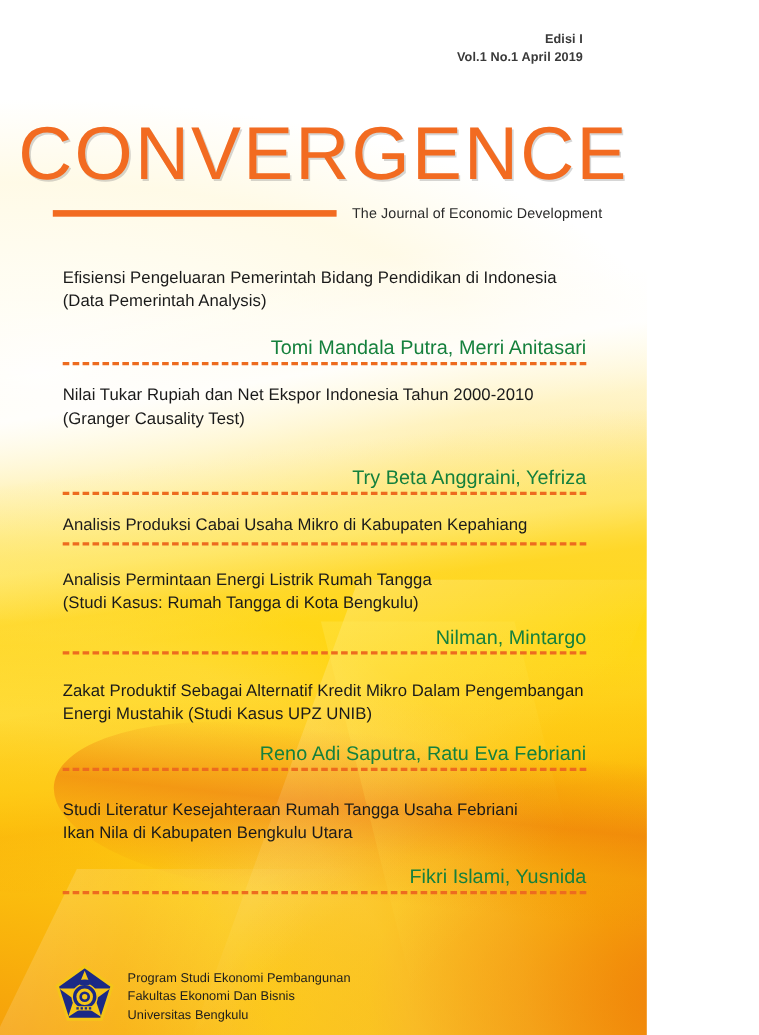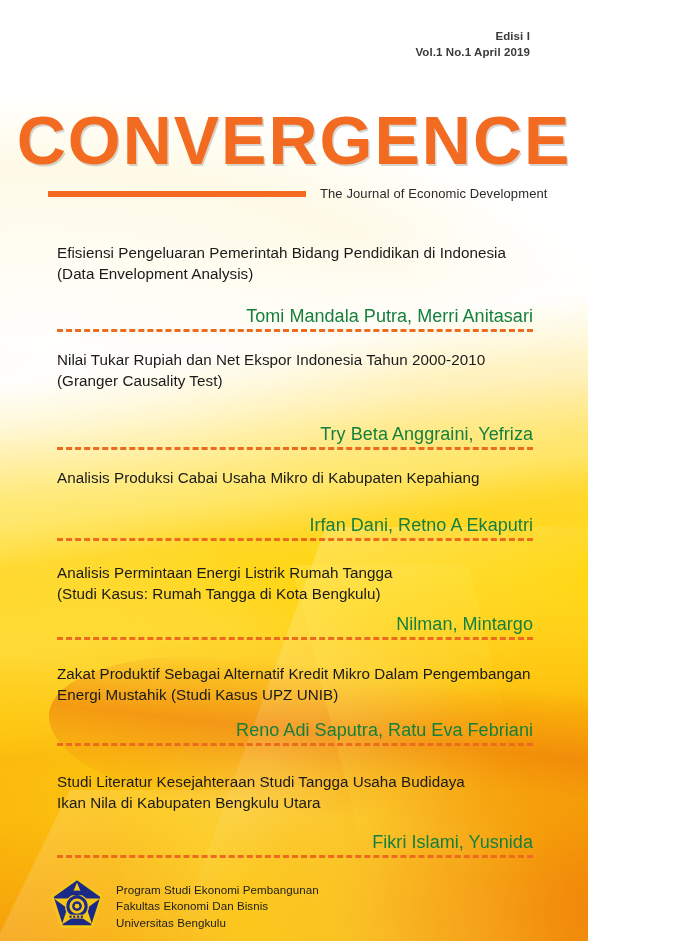--- a/index.html
+++ b/index.html
@@ -183,7 +183,7 @@
   .journal-title {
     text-align: center;
     color: #F26B21;
-    font-weight: bold;
+    font-weight: normal;
     font-size: 68px;
     line-height: 72px;
     letter-spacing: 2px;

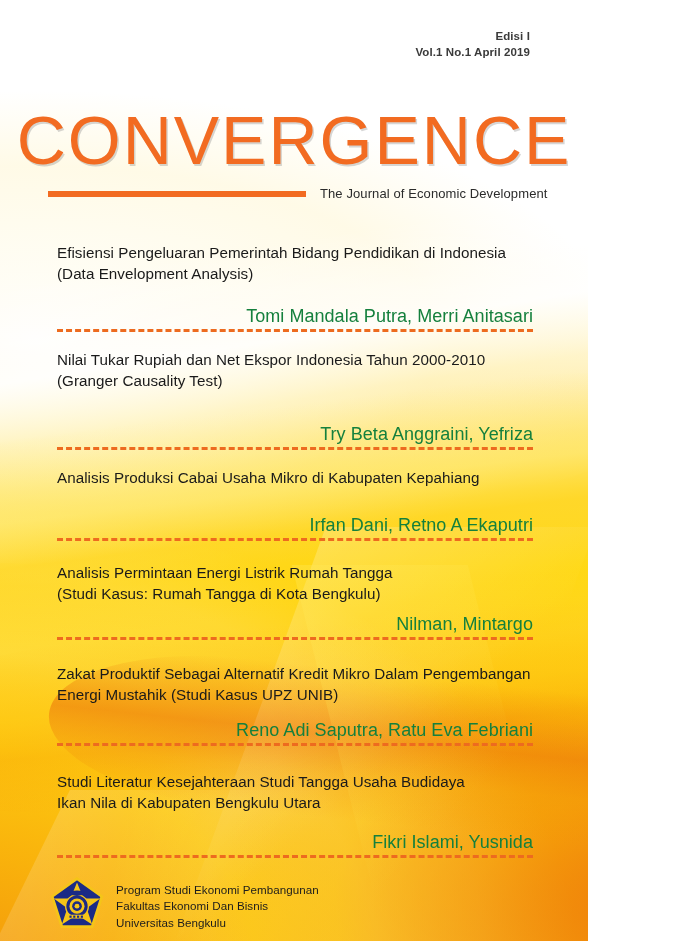--- a/index.html
+++ b/index.html
@@ -311,7 +311,7 @@
       <div class="entry e1">
         <div class="entry-title">
           <div>Efisiensi Pengeluaran Pemerintah Bidang Pendidikan di Indonesia</div>
-          <div>(Data Envelopment Analysis)</div>
+          <div>(Data Pemerintah Analysis)</div>
         </div>
         <div class="entry-authors">Tomi Mandala Putra, Merri Anitasari</div>
         <div class="entry-sep"></div>

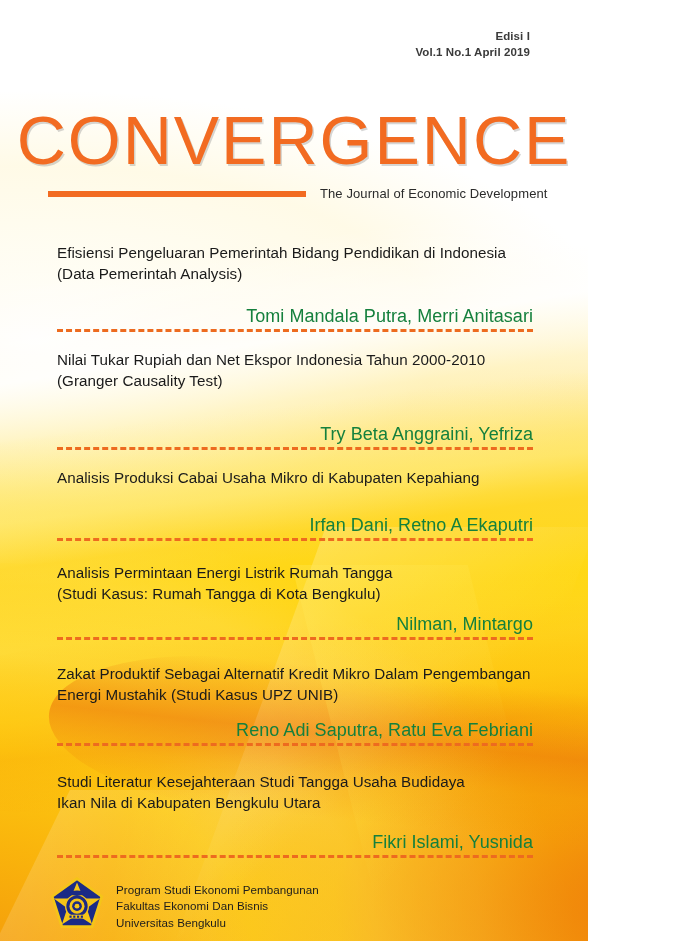--- a/index.html
+++ b/index.html
@@ -330,7 +330,6 @@
         <div class="entry-title">
           <div>Analisis Produksi Cabai Usaha Mikro di Kabupaten Kepahiang</div>
         </div>
-        <div class="entry-authors">Irfan Dani, Retno A Ekaputri</div>
         <div class="entry-sep"></div>
       </div>
 

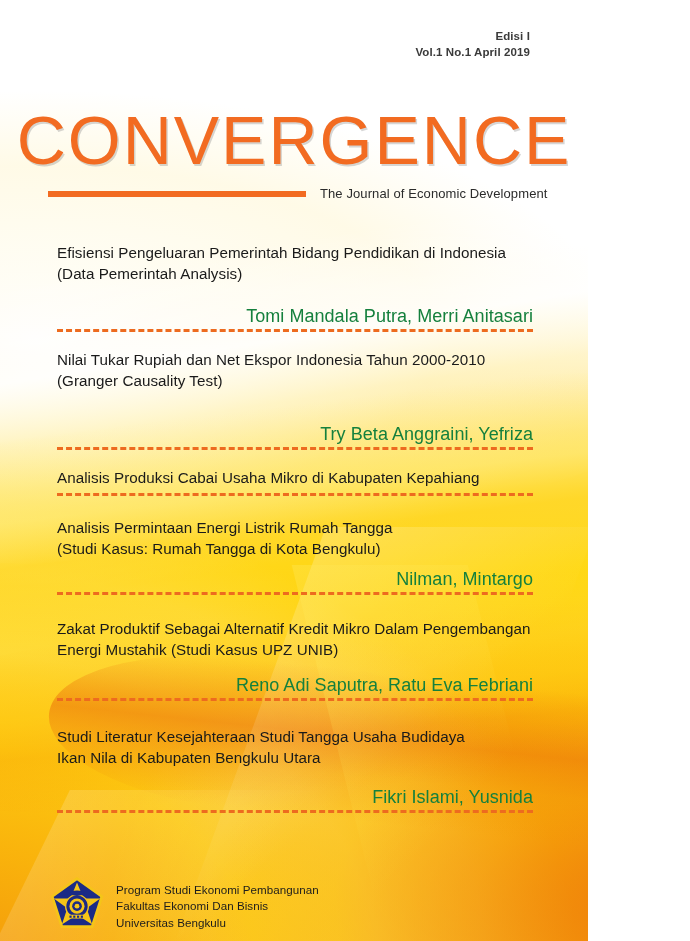--- a/index.html
+++ b/index.html
@@ -353,7 +353,7 @@
 
       <div class="entry e6">
         <div class="entry-title">
-          <div>Studi Literatur Kesejahteraan Studi Tangga Usaha Budidaya</div>
+          <div>Studi Literatur Kesejahteraan Rumah Tangga Usaha Febriani</div>
           <div>Ikan Nila di Kabupaten Bengkulu Utara</div>
         </div>
         <div class="entry-authors">Fikri Islami, Yusnida</div>

